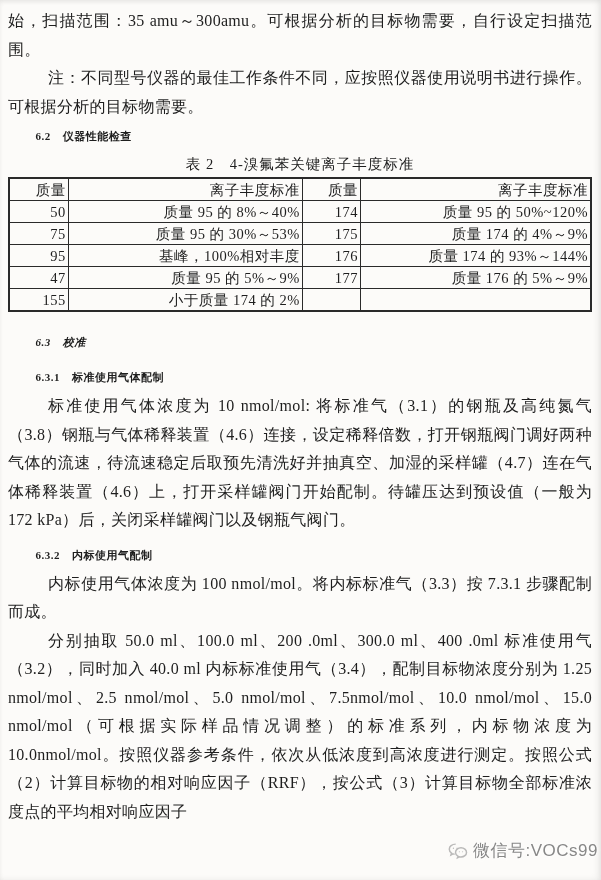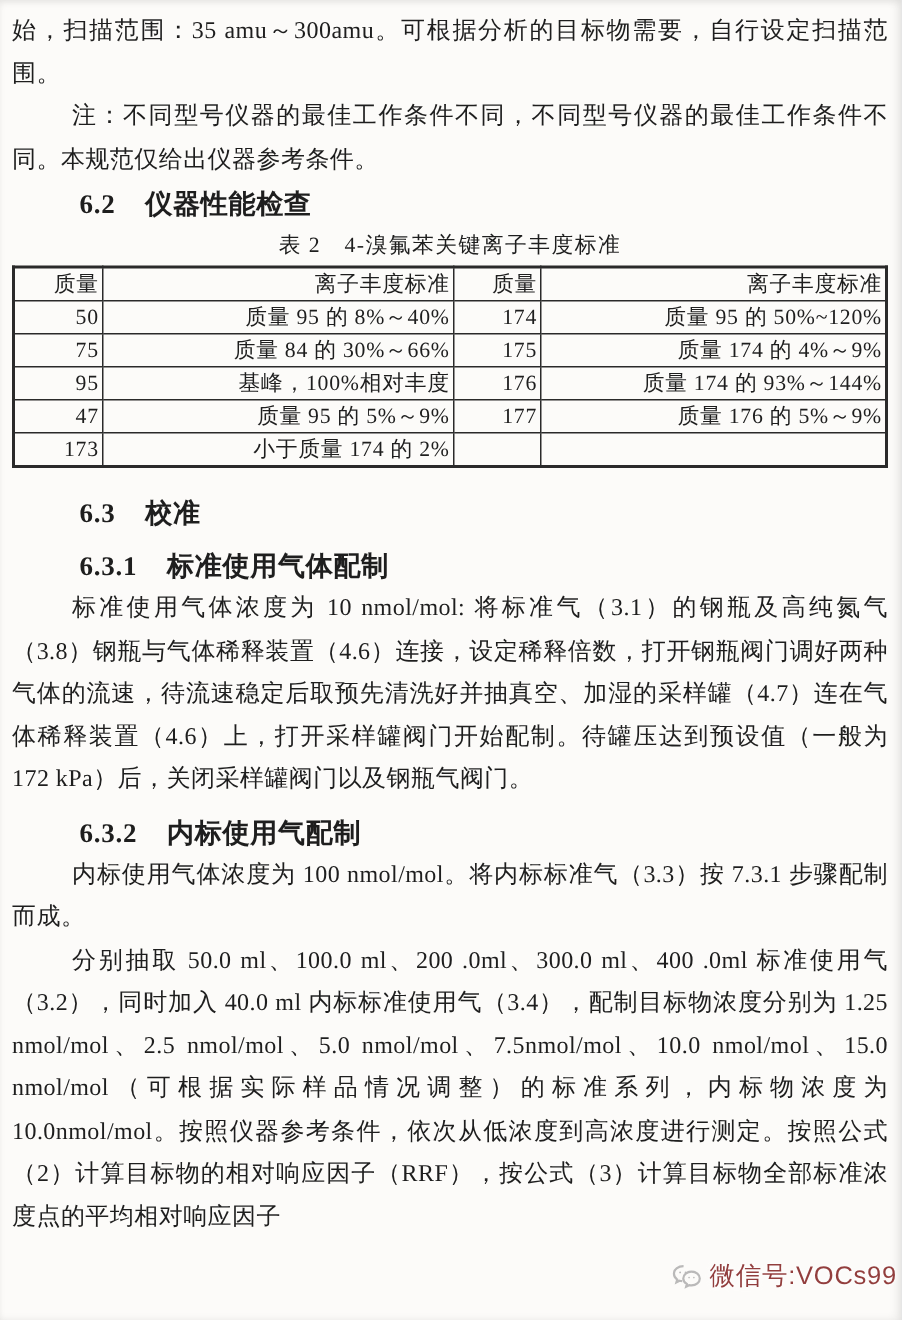--- a/index.html
+++ b/index.html
@@ -93,7 +93,7 @@
 
   <p class="para">始，扫描范围：35 amu～300amu。可根据分析的目标物需要，自行设定扫描范围。</p>
 
-  <p class="para indent">注：不同型号仪器的最佳工作条件不同，不同型号仪器的最佳工作条件不同。本规范仅给出仪器参考条件。</p>
+  <p class="para indent">注：不同型号仪器的最佳工作条件不同，应按照仪器使用说明书进行操作。可根据分析的目标物需要。</p>
 
   <p class="heading"><span class="num">6.2</span><span>仪器性能检查</span></p>
 

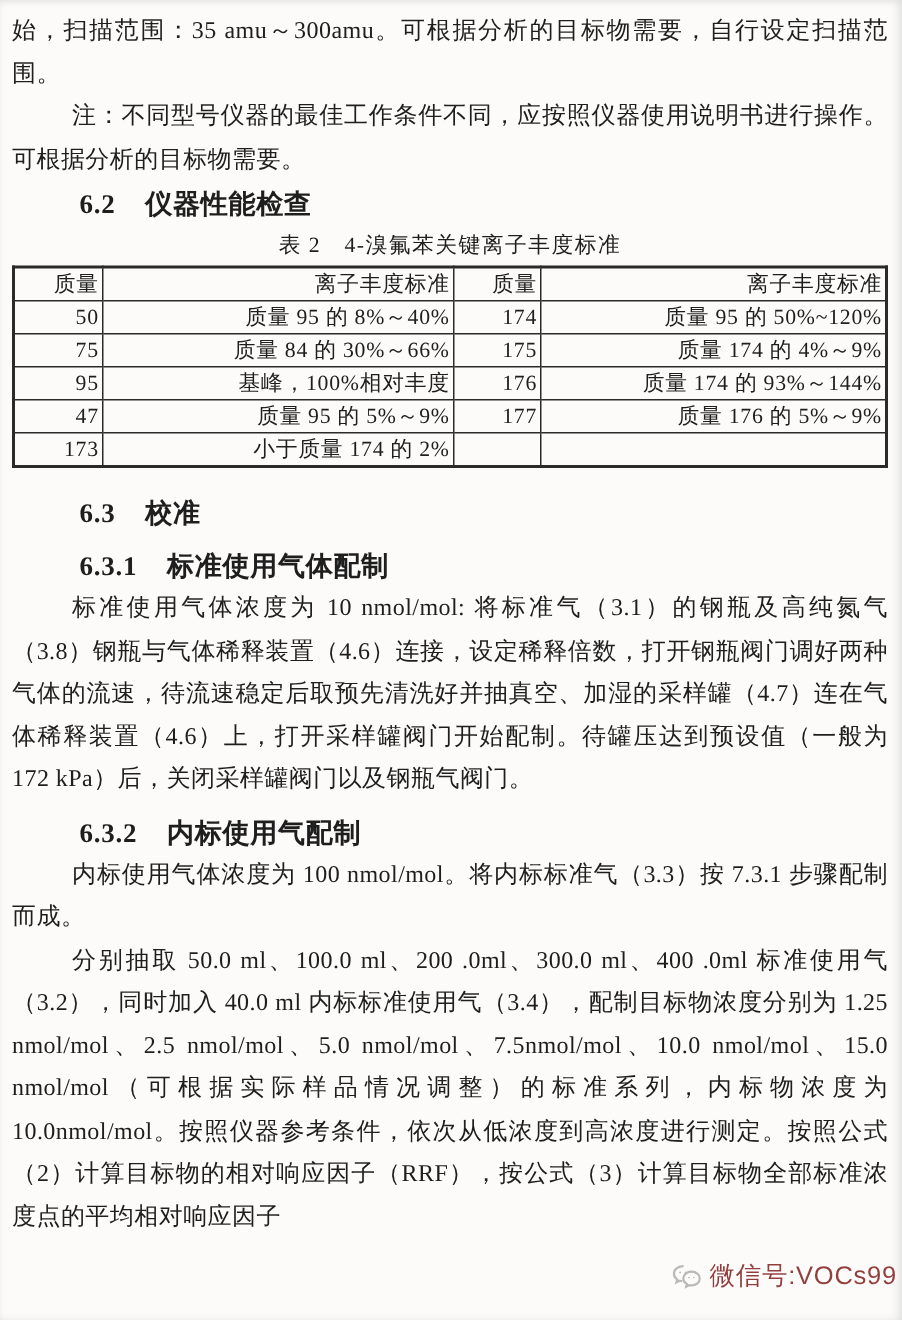--- a/index.html
+++ b/index.html
@@ -30,7 +30,7 @@
   .para.indent { text-indent: 2.5em; }
   .heading {
     margin: 0;
-    font-size: 18px;
+    font-size: 11px;
     line-height: 30px;
     font-weight: bold;
     padding-left: 2.5em;

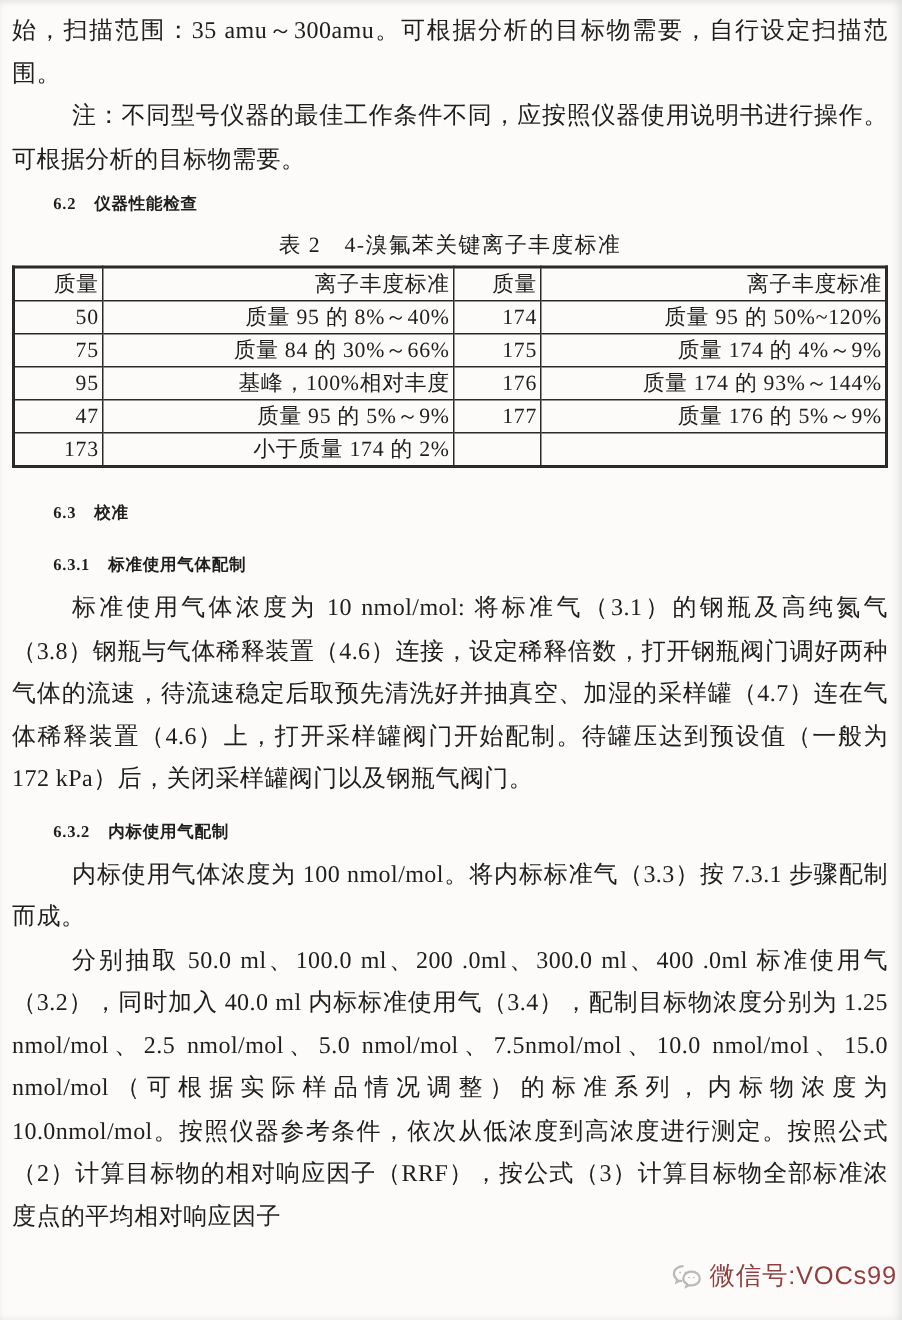--- a/index.html
+++ b/index.html
@@ -124,7 +124,7 @@
       </tr>
       <tr>
         <td>75</td>
-        <td>质量 84 的 30%～66%</td>
+        <td>质量 95 的 30%～53%</td>
         <td>175</td>
         <td>质量 174 的 4%～9%</td>
       </tr>

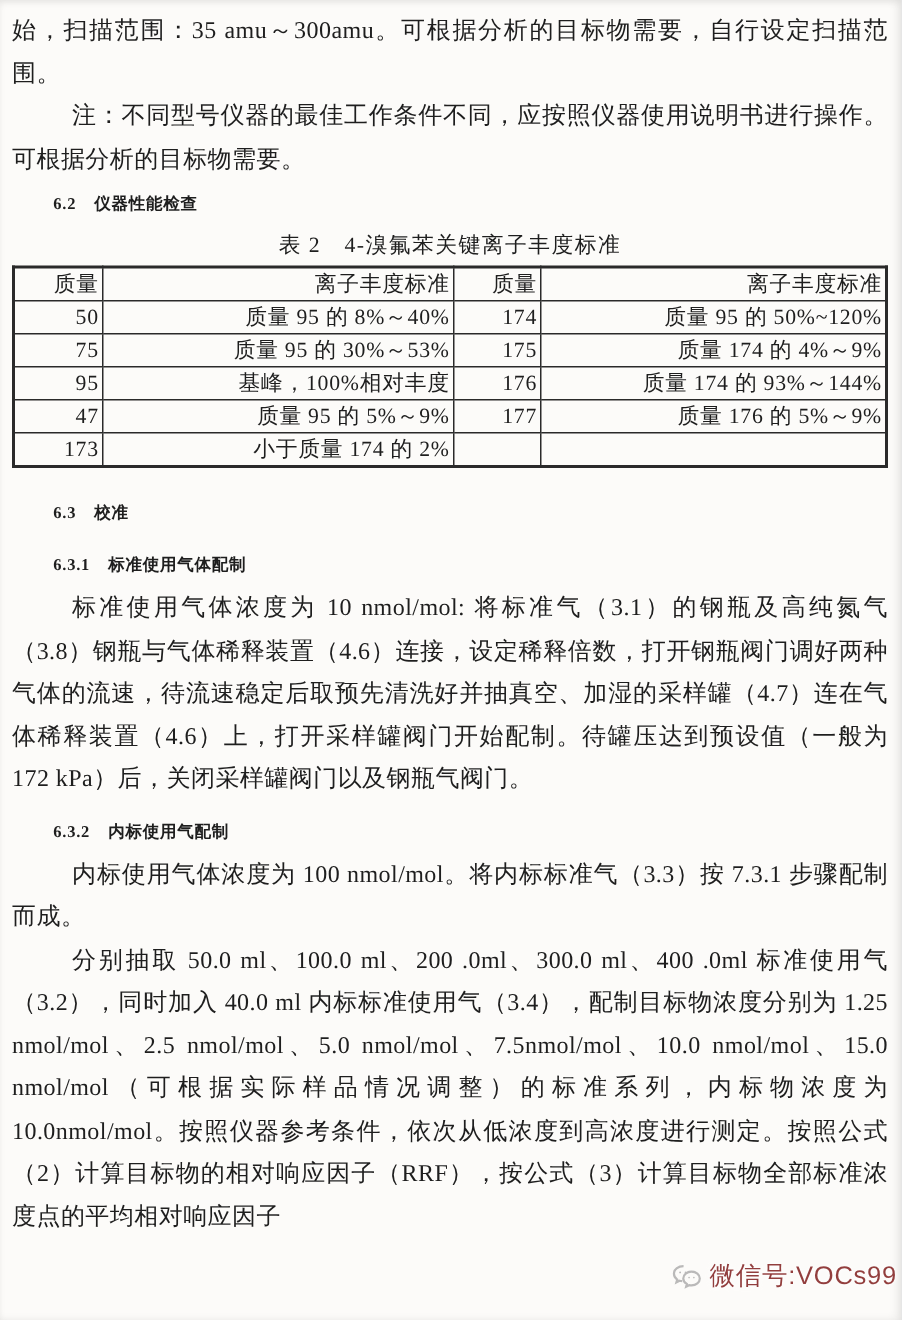--- a/index.html
+++ b/index.html
@@ -141,7 +141,7 @@
         <td>质量 176 的 5%～9%</td>
       </tr>
       <tr>
-        <td>173</td>
+        <td>155</td>
         <td>小于质量 174 的 2%</td>
         <td></td>
         <td></td>

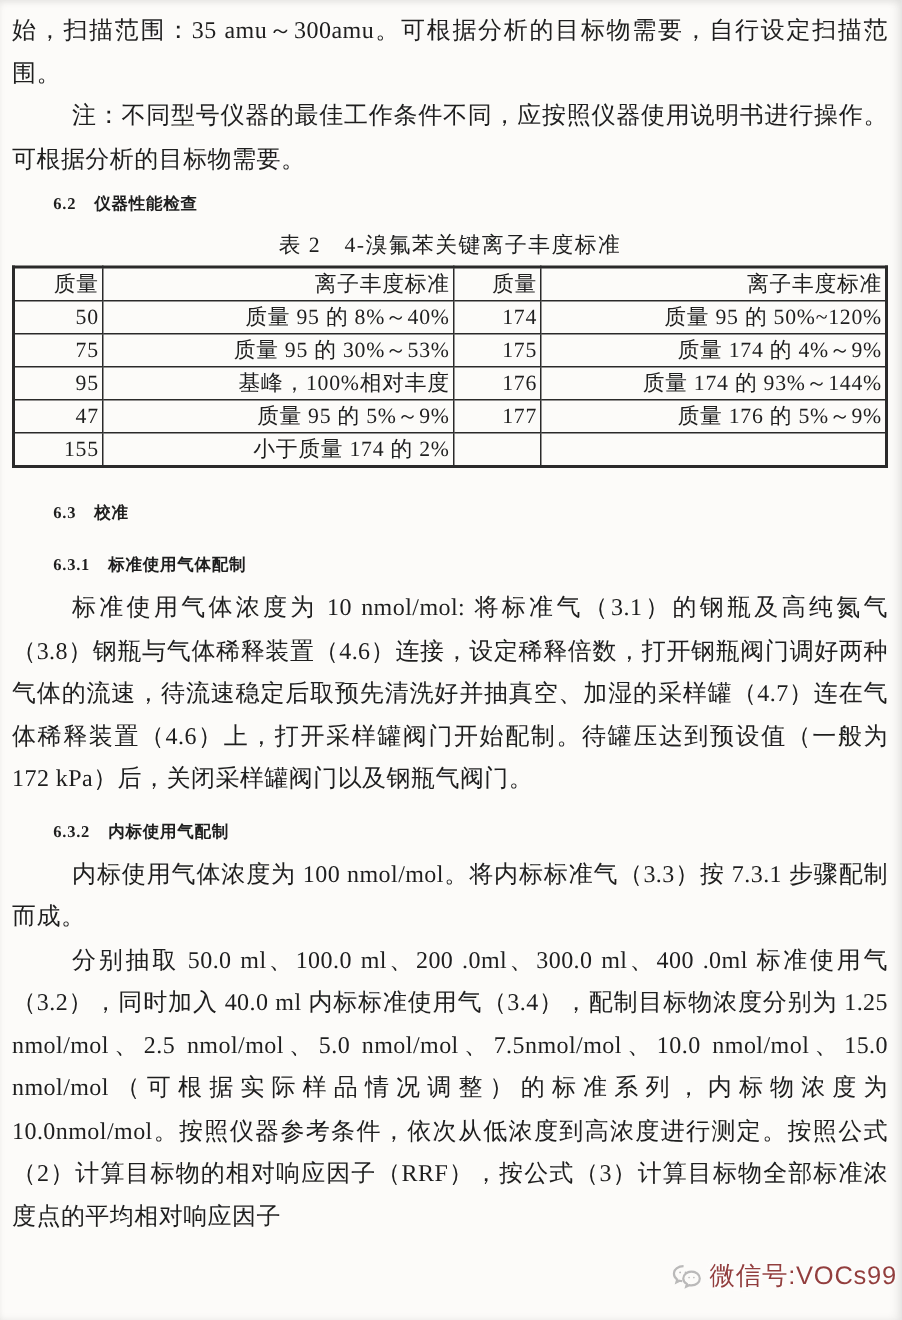--- a/index.html
+++ b/index.html
@@ -37,7 +37,7 @@
     letter-spacing: 0.5px;
   }
   .heading .num { margin-right: 1.1em; }
-  .h-63  { margin-top: 15px; }
+  .h-63  { margin-top: 15px; font-style: italic; }
   .h-631 { margin-top: 5px; }
   .h-632 { margin-top: 5px; }
   .h-633 { margin-top: 3px; }

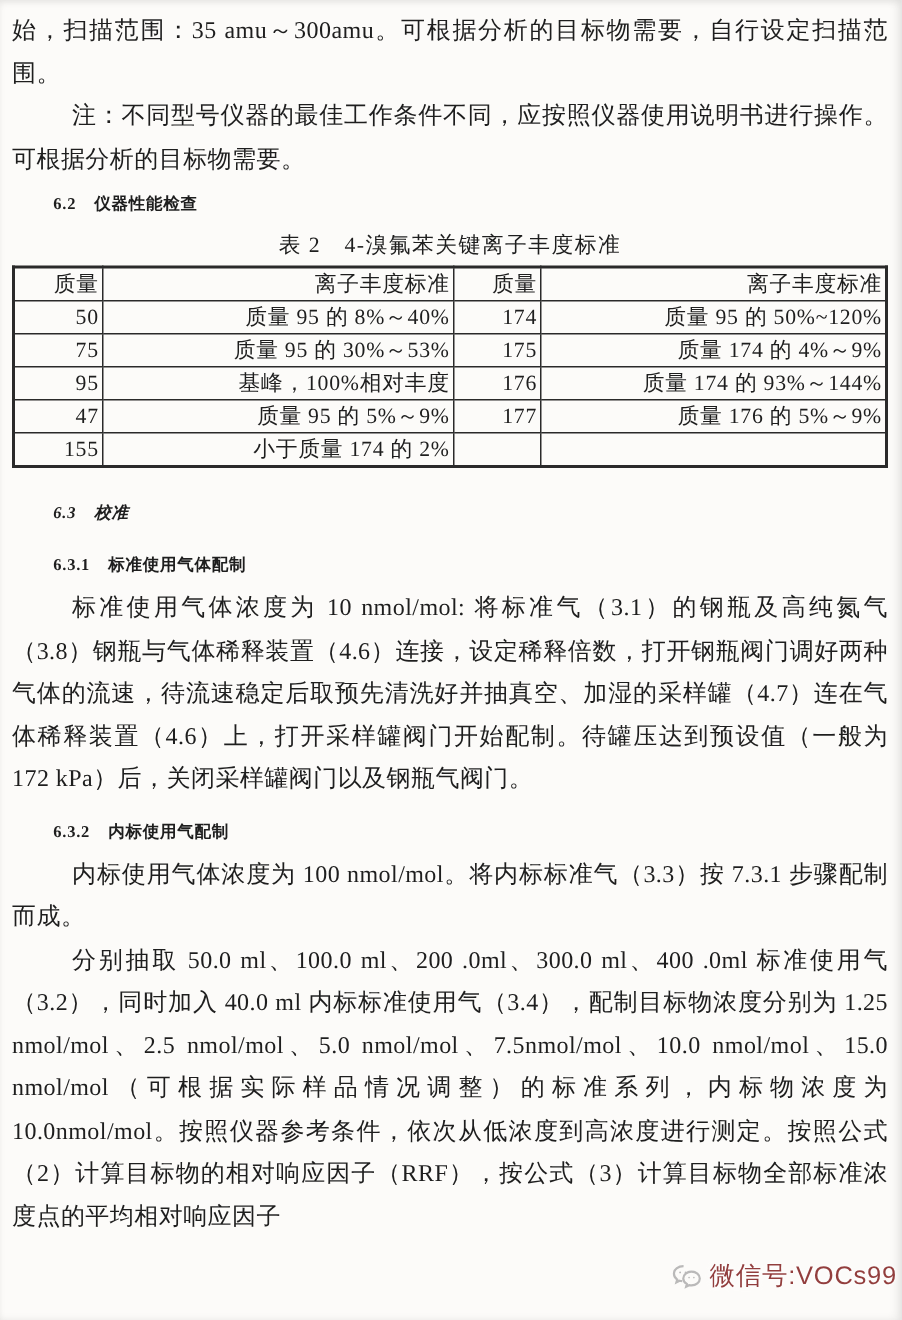--- a/index.html
+++ b/index.html
@@ -74,7 +74,7 @@
     display: flex;
     align-items: center;
     gap: 4px;
-    color: #7f1d1d;
+    color: #737373;
     opacity: 0.85;
     text-shadow: 0 0 2px #ffffff, 0 0 4px #ffffff;
     pointer-events: none;

